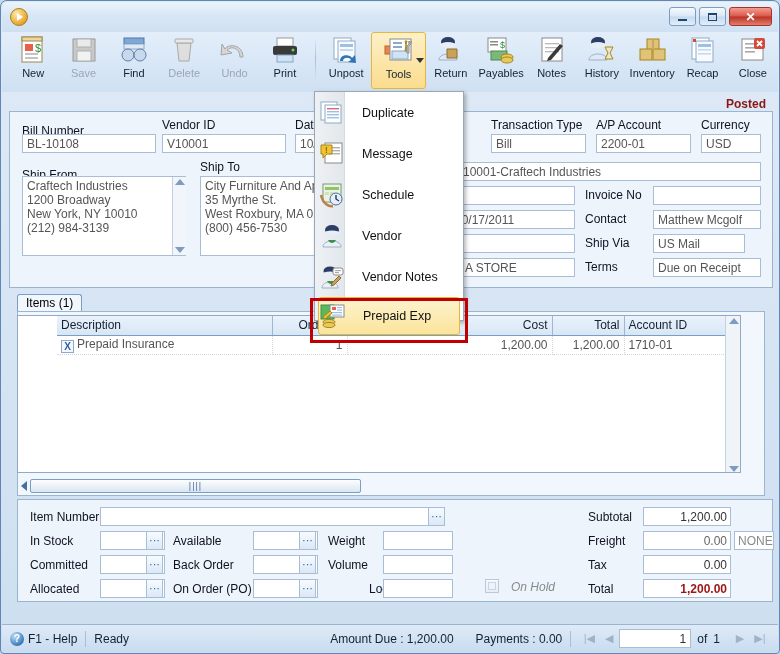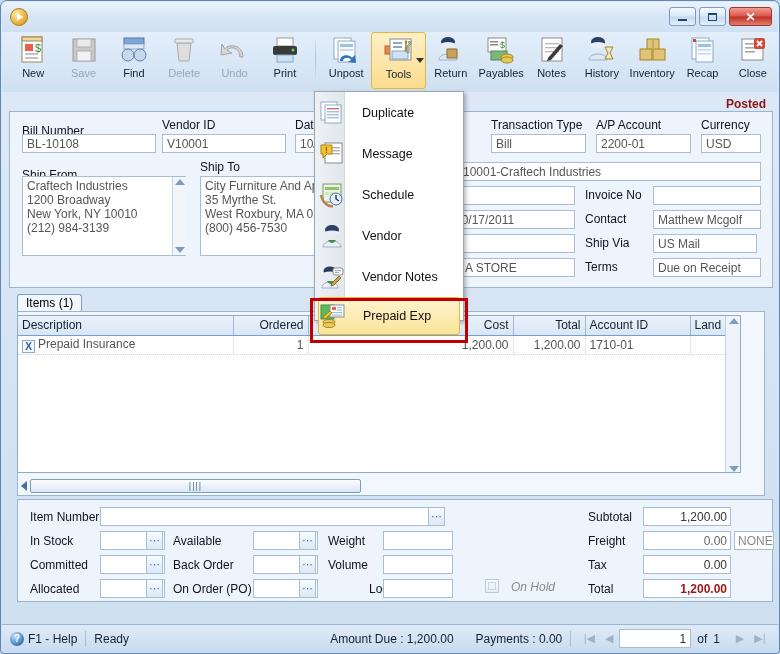--- a/index.html
+++ b/index.html
@@ -490,7 +490,7 @@
 
       <div class="fld" style="left:643px;top:74px; width:108px;"></div>
       <div class="fld" style="left:643px;top:98px; width:108px;">Matthew Mcgolf</div>
-      <div class="fld" style="left:643px;top:122px;width:104px;">US Mail</div>
+      <div class="fld" style="left:643px;top:122px;width:92px;">US Mail</div>
       <div class="fld" style="left:643px;top:146px;width:108px;">Due on Receipt</div>
     </div>
 

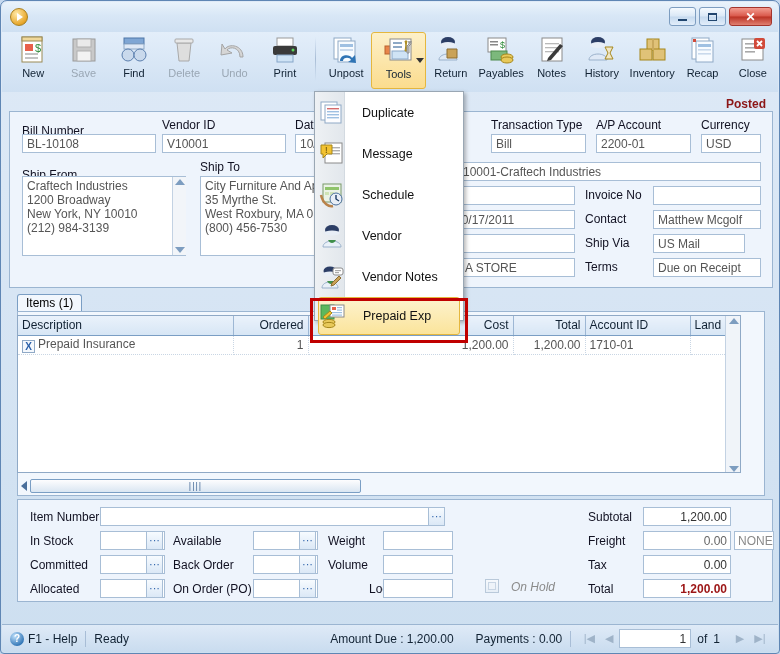--- a/index.html
+++ b/index.html
@@ -127,7 +127,7 @@
   }
   #grid { position:absolute; left:8px; top:221px; width:724px; height:158px;
           background:#fff; border:1px solid #8fa9c6; overflow:hidden; }
-  table.g { border-collapse:collapse; width:100%; font-size:12px; table-layout:fixed; }
+  table.g { border-collapse:collapse; width:100%; font-size:12px; table-layout:fixed;margin-left:39px; }
   table.g th {
     background:linear-gradient(180deg,#eaf2fb,#d7e6f5);
     border-right:1px solid #9db7d4; border-bottom:1px solid #7a9ec4;

